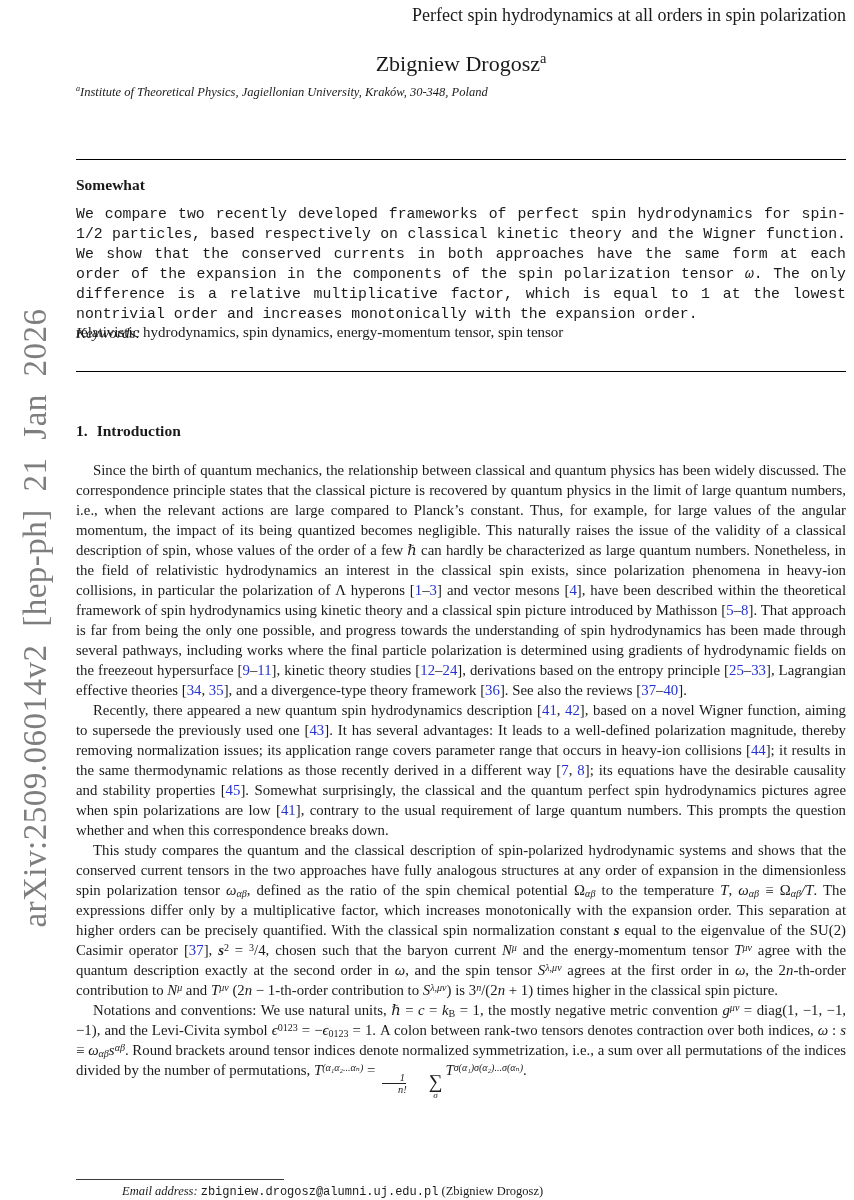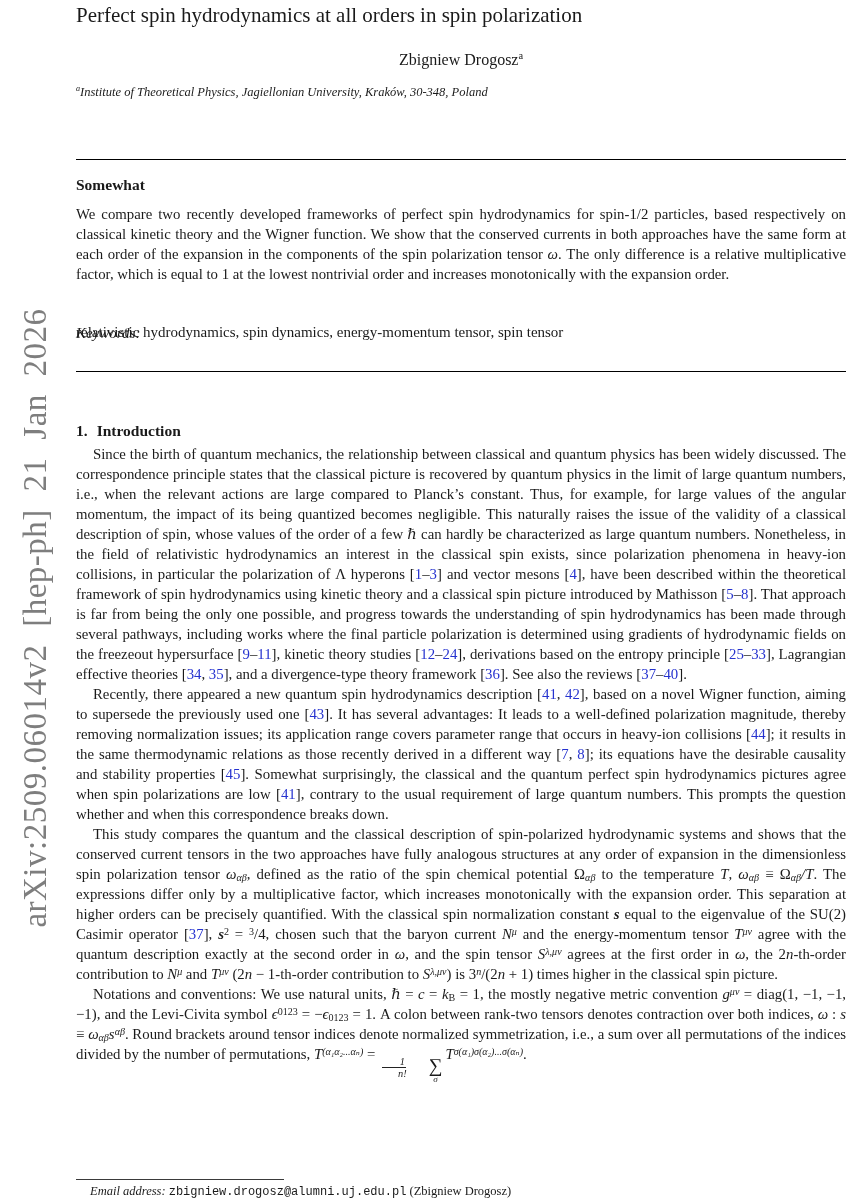--- a/index.html
+++ b/index.html
@@ -16,7 +16,7 @@
 
   .col{position:absolute;left:76px;width:770px;}
 
-  .title{top:0px;text-align:left;font-size:21px;line-height:30px;}
+  .title{top:0px;text-align:right;font-size:18px;line-height:30px;}
   .author{top:51px;text-align:center;font-size:16px;}
   .affil{top:85px;text-align:left;font-size:12.5px;font-style:italic;}
   sup.small{font-size:0.65em;vertical-align:super;line-height:0;}

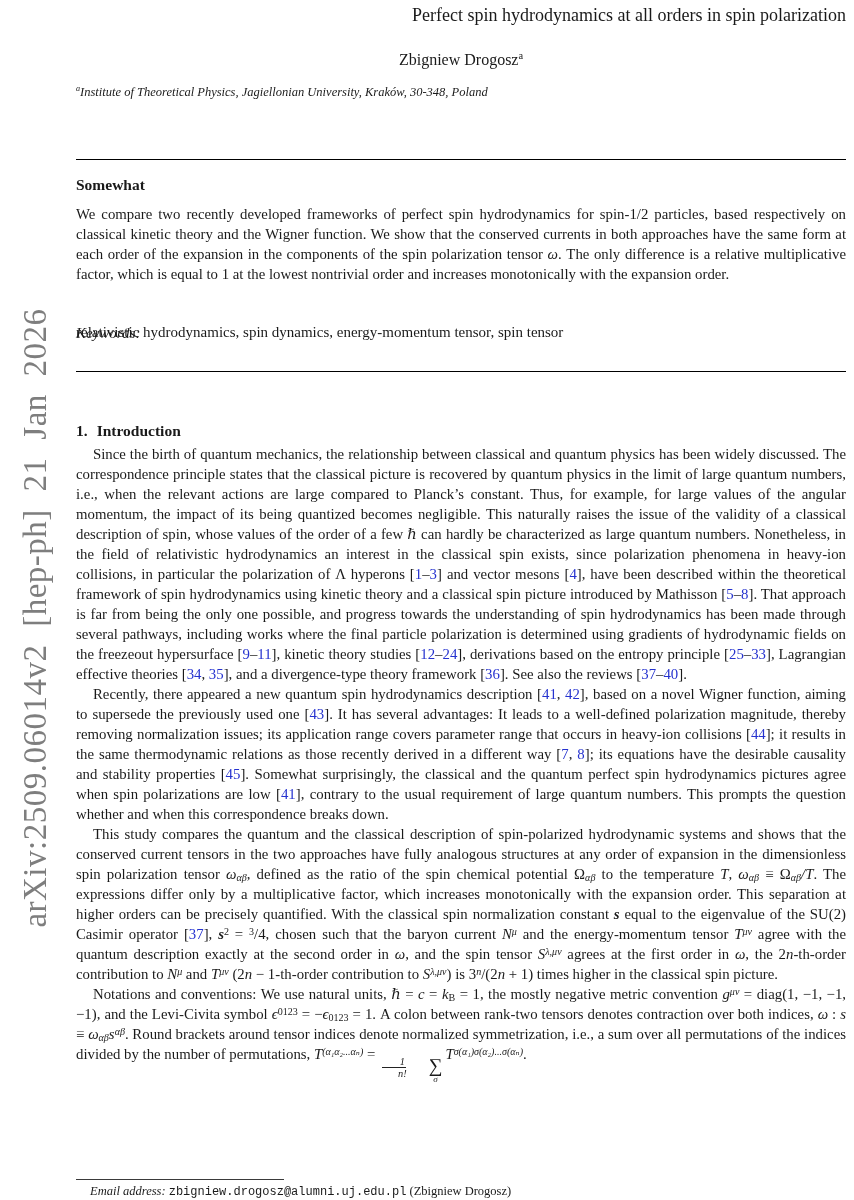--- a/index.html
+++ b/index.html
@@ -17,7 +17,7 @@
   .col{position:absolute;left:76px;width:770px;}
 
   .title{top:0px;text-align:right;font-size:18px;line-height:30px;}
-  .author{top:51px;text-align:center;font-size:16px;}
+  .author{top:51px;text-align:center;font-size:22px;}
   .affil{top:85px;text-align:left;font-size:12.5px;font-style:italic;}
   sup.small{font-size:0.65em;vertical-align:super;line-height:0;}
 

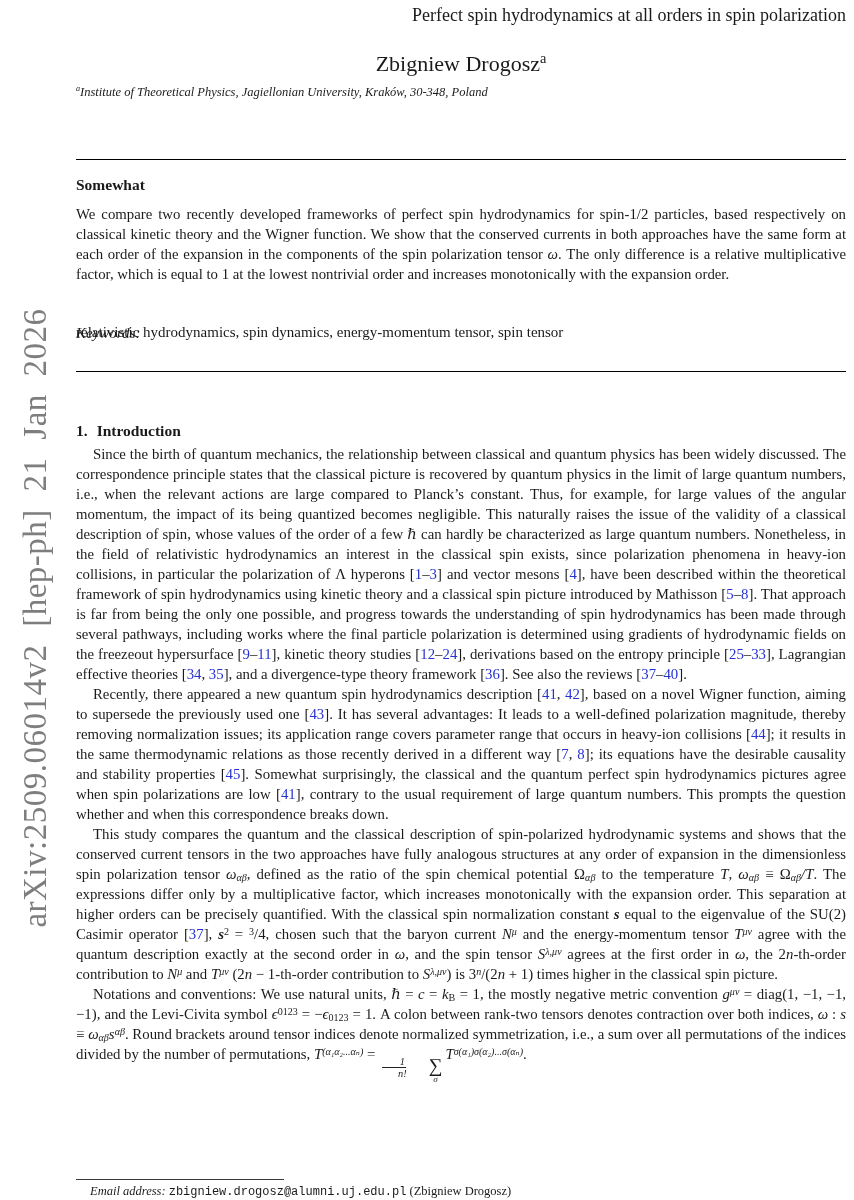--- a/index.html
+++ b/index.html
@@ -26,7 +26,7 @@
   .rule2{top:371px;}
 
   .abs-head{top:176px;font-size:15.5px;font-weight:bold;}
-  .abs-body{top:204px;font-size:14.8px;line-height:20px;text-align:justify;}
+  .abs-body{top:204px;font-size:14.8px;line-height:20px;text-align:justify;font-family:Liberation Mono, monospace;}
   .kw-head{top:325px;font-size:15px;font-style:italic;}
   .kw-body{top:324px;font-size:15px;}
 

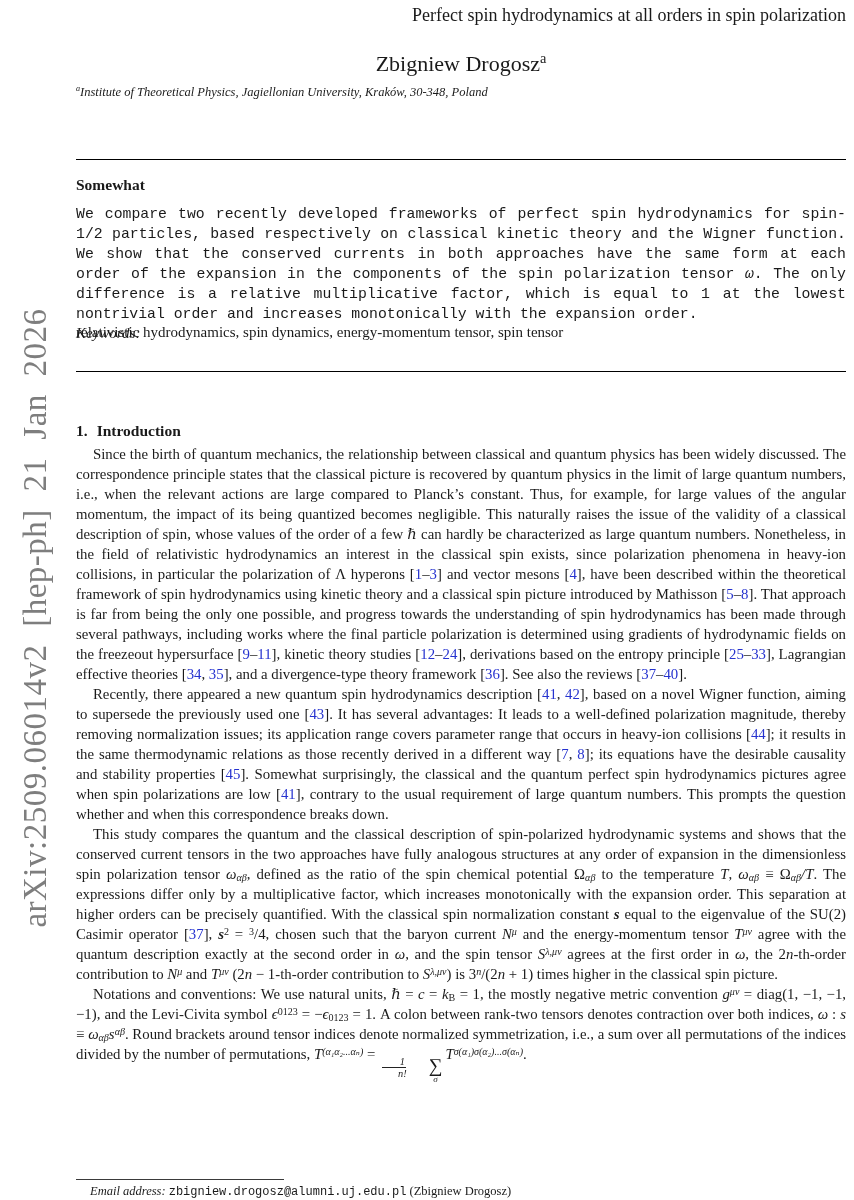--- a/index.html
+++ b/index.html
@@ -33,7 +33,7 @@
   .sec-head{top:422px;font-size:15.5px;font-weight:bold;}
   .sec-head .num{margin-right:9px;}
 
-  .bodytext{top:444px;font-size:14.8px;line-height:20px;text-align:justify;}
+  .bodytext{top:460px;font-size:14.8px;line-height:20px;text-align:justify;}
   .bodytext p{margin:0;text-indent:17px;}
 
   .fn-rule{position:absolute;left:76px;top:1179px;width:208px;border:none;border-top:1px solid #3a3a3a;margin:0;}

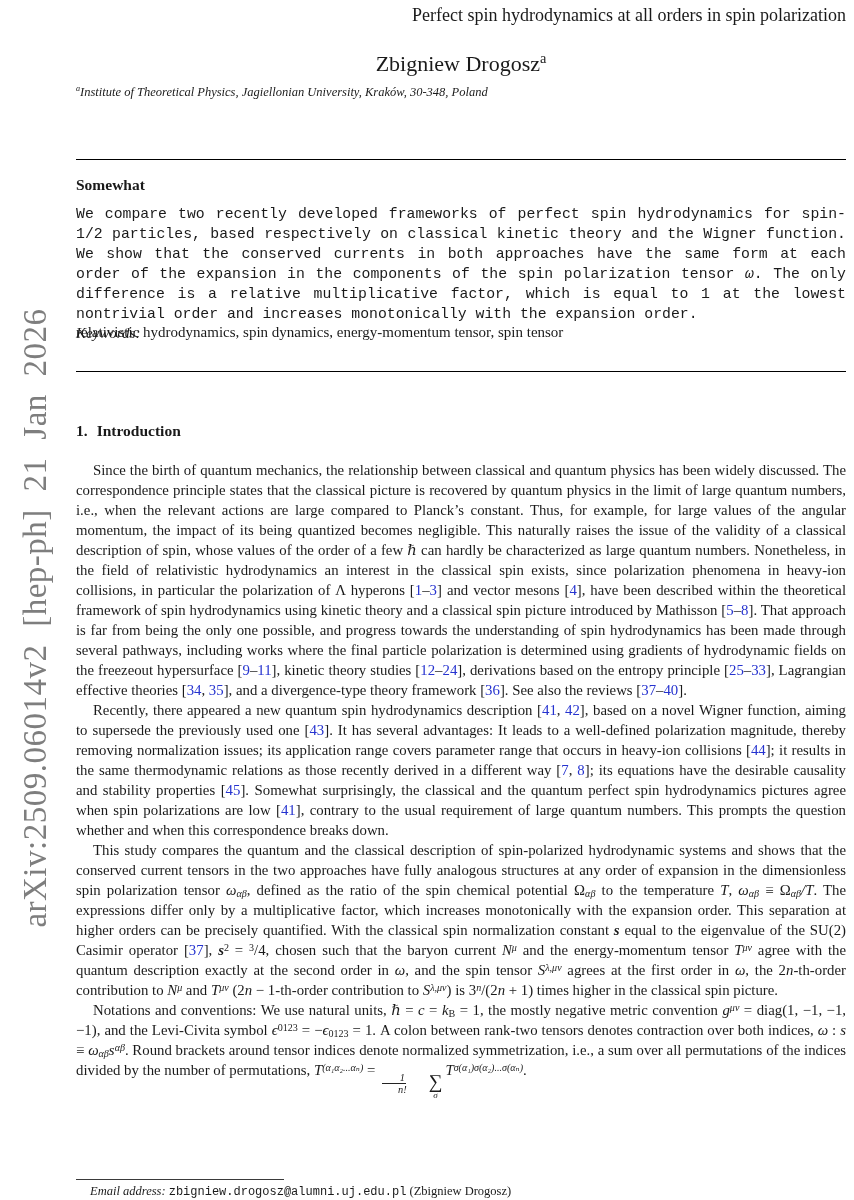--- a/index.html
+++ b/index.html
@@ -38,7 +38,7 @@
 
   .fn-rule{position:absolute;left:76px;top:1179px;width:208px;border:none;border-top:1px solid #3a3a3a;margin:0;}
   .fn-line{position:absolute;left:90px;top:1184px;font-size:12.5px;}
-  .fn-line .label{font-style:italic;}
+  .fn-line .label{font-style:italic;margin-left:32px;}
   .fn-line .email{font-family:"Liberation Mono","DejaVu Sans Mono",monospace;font-size:12px;}
 
   

